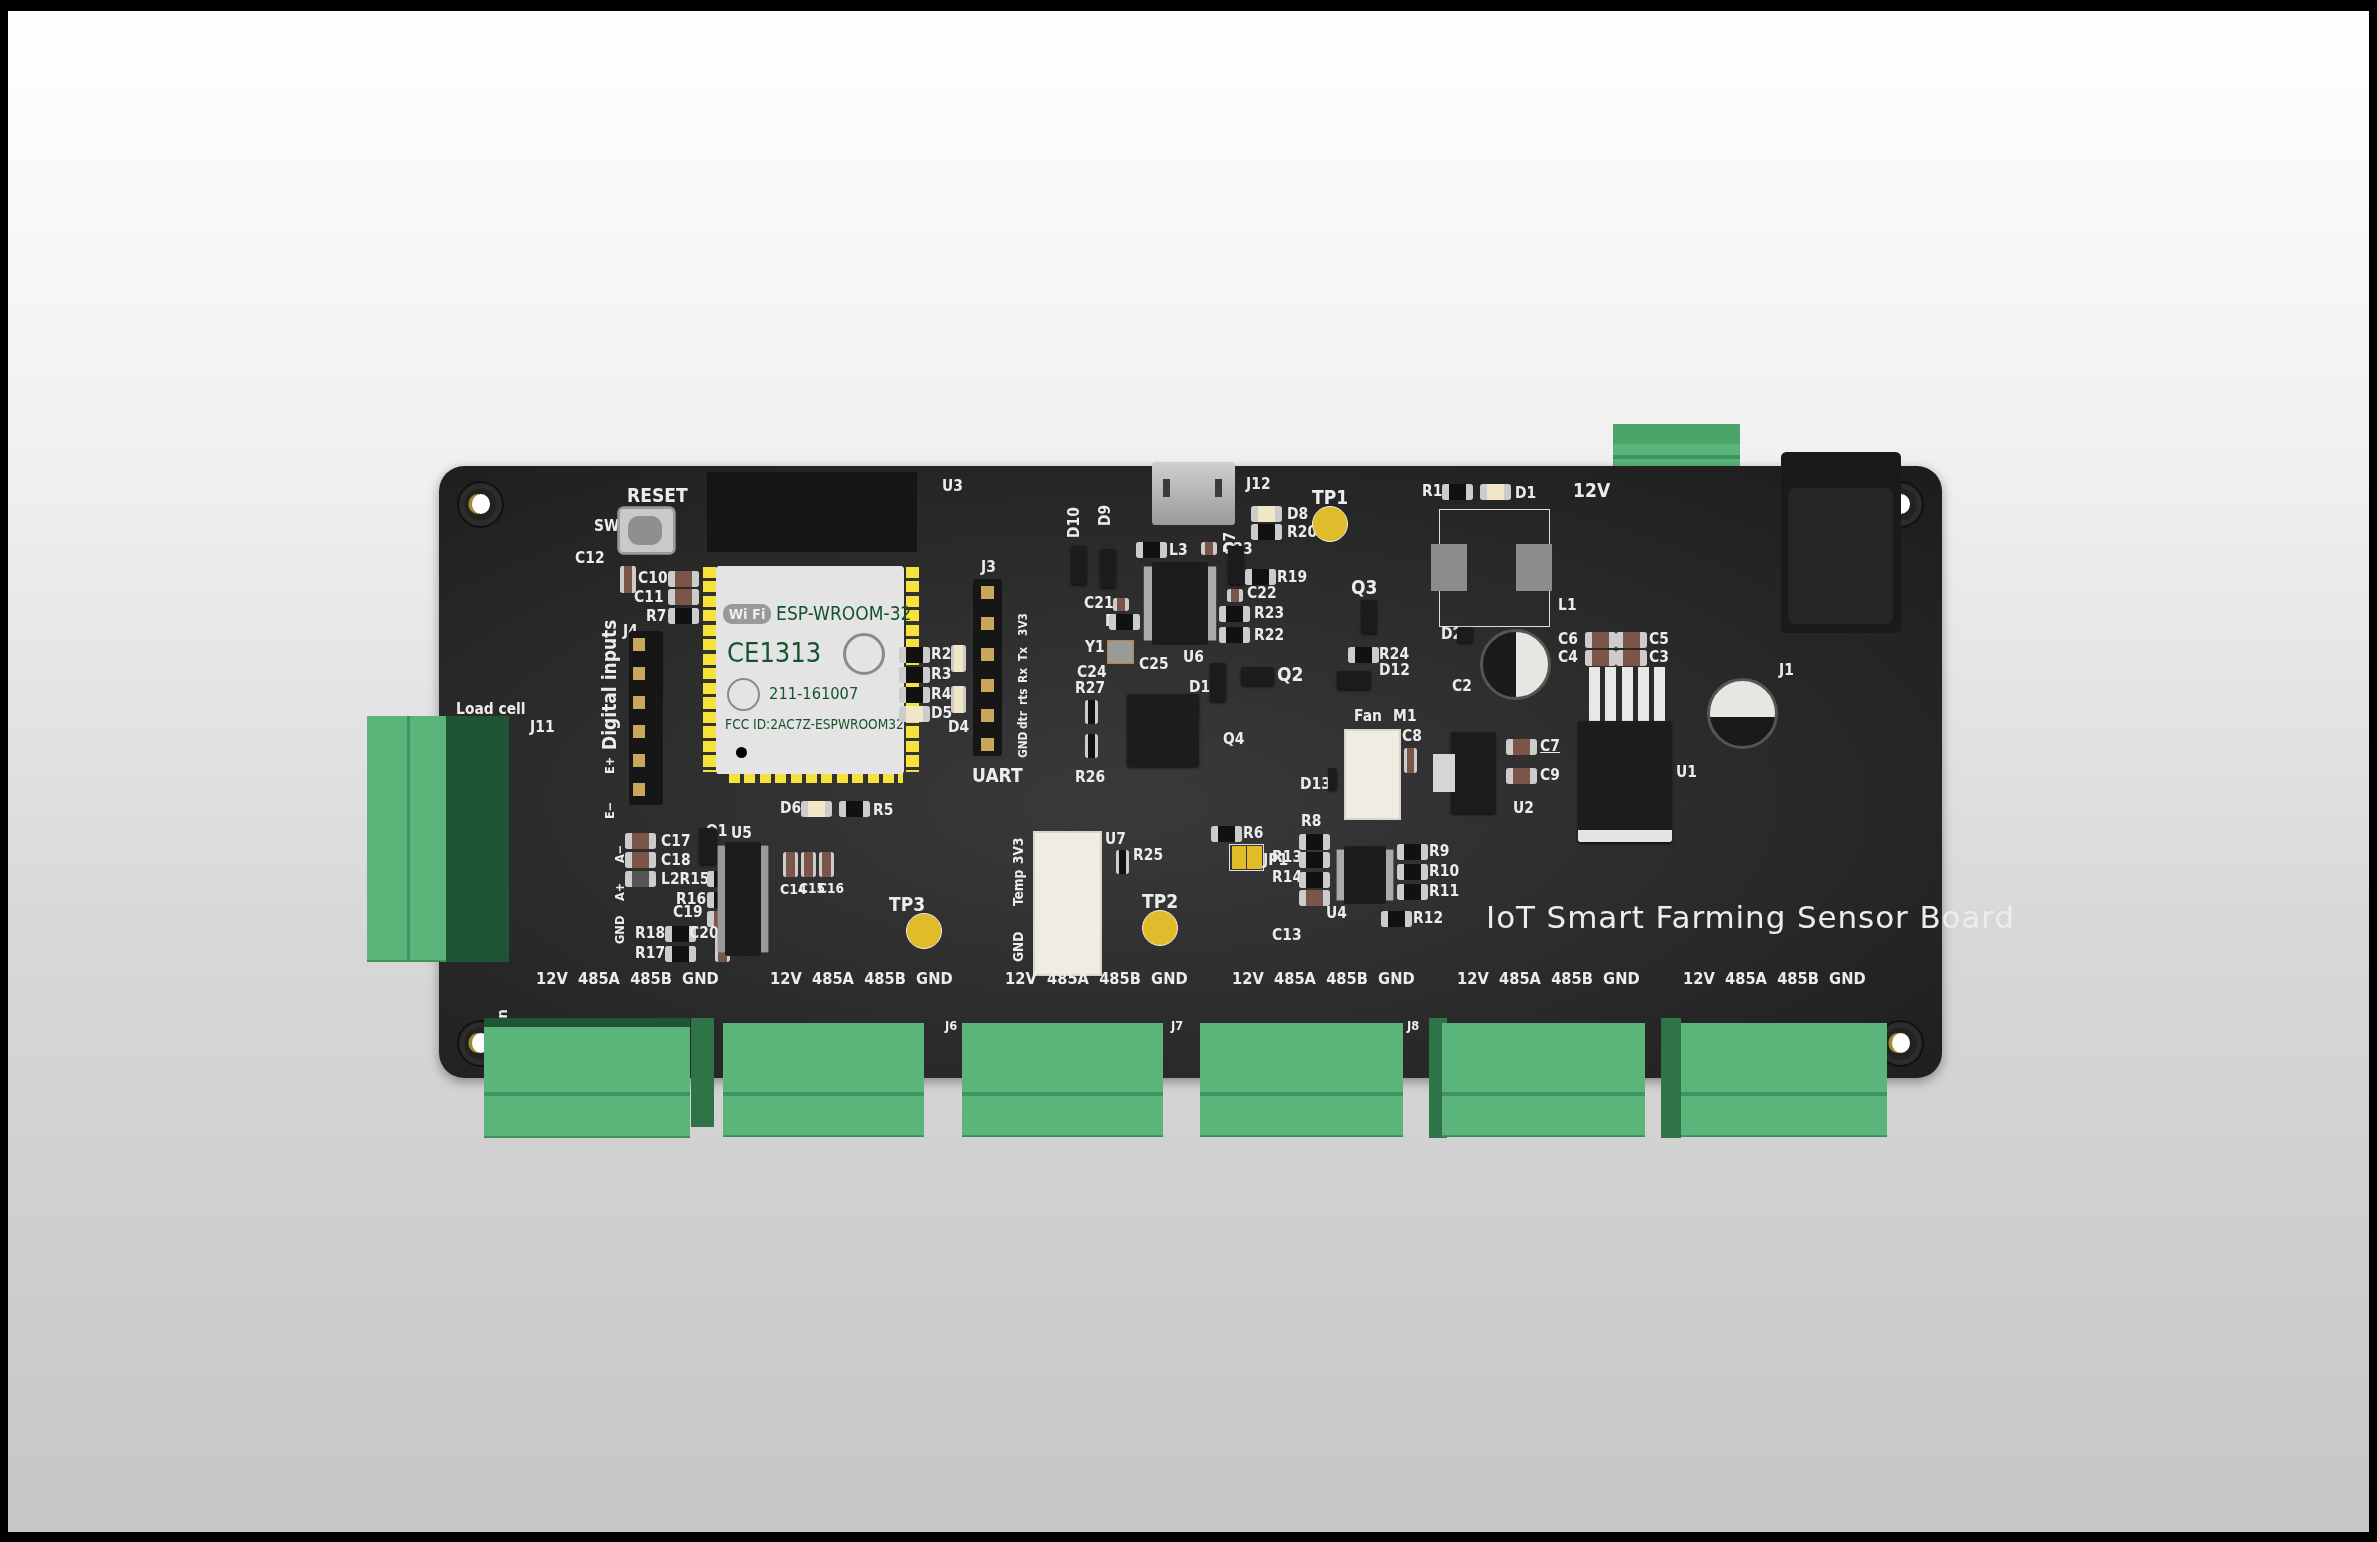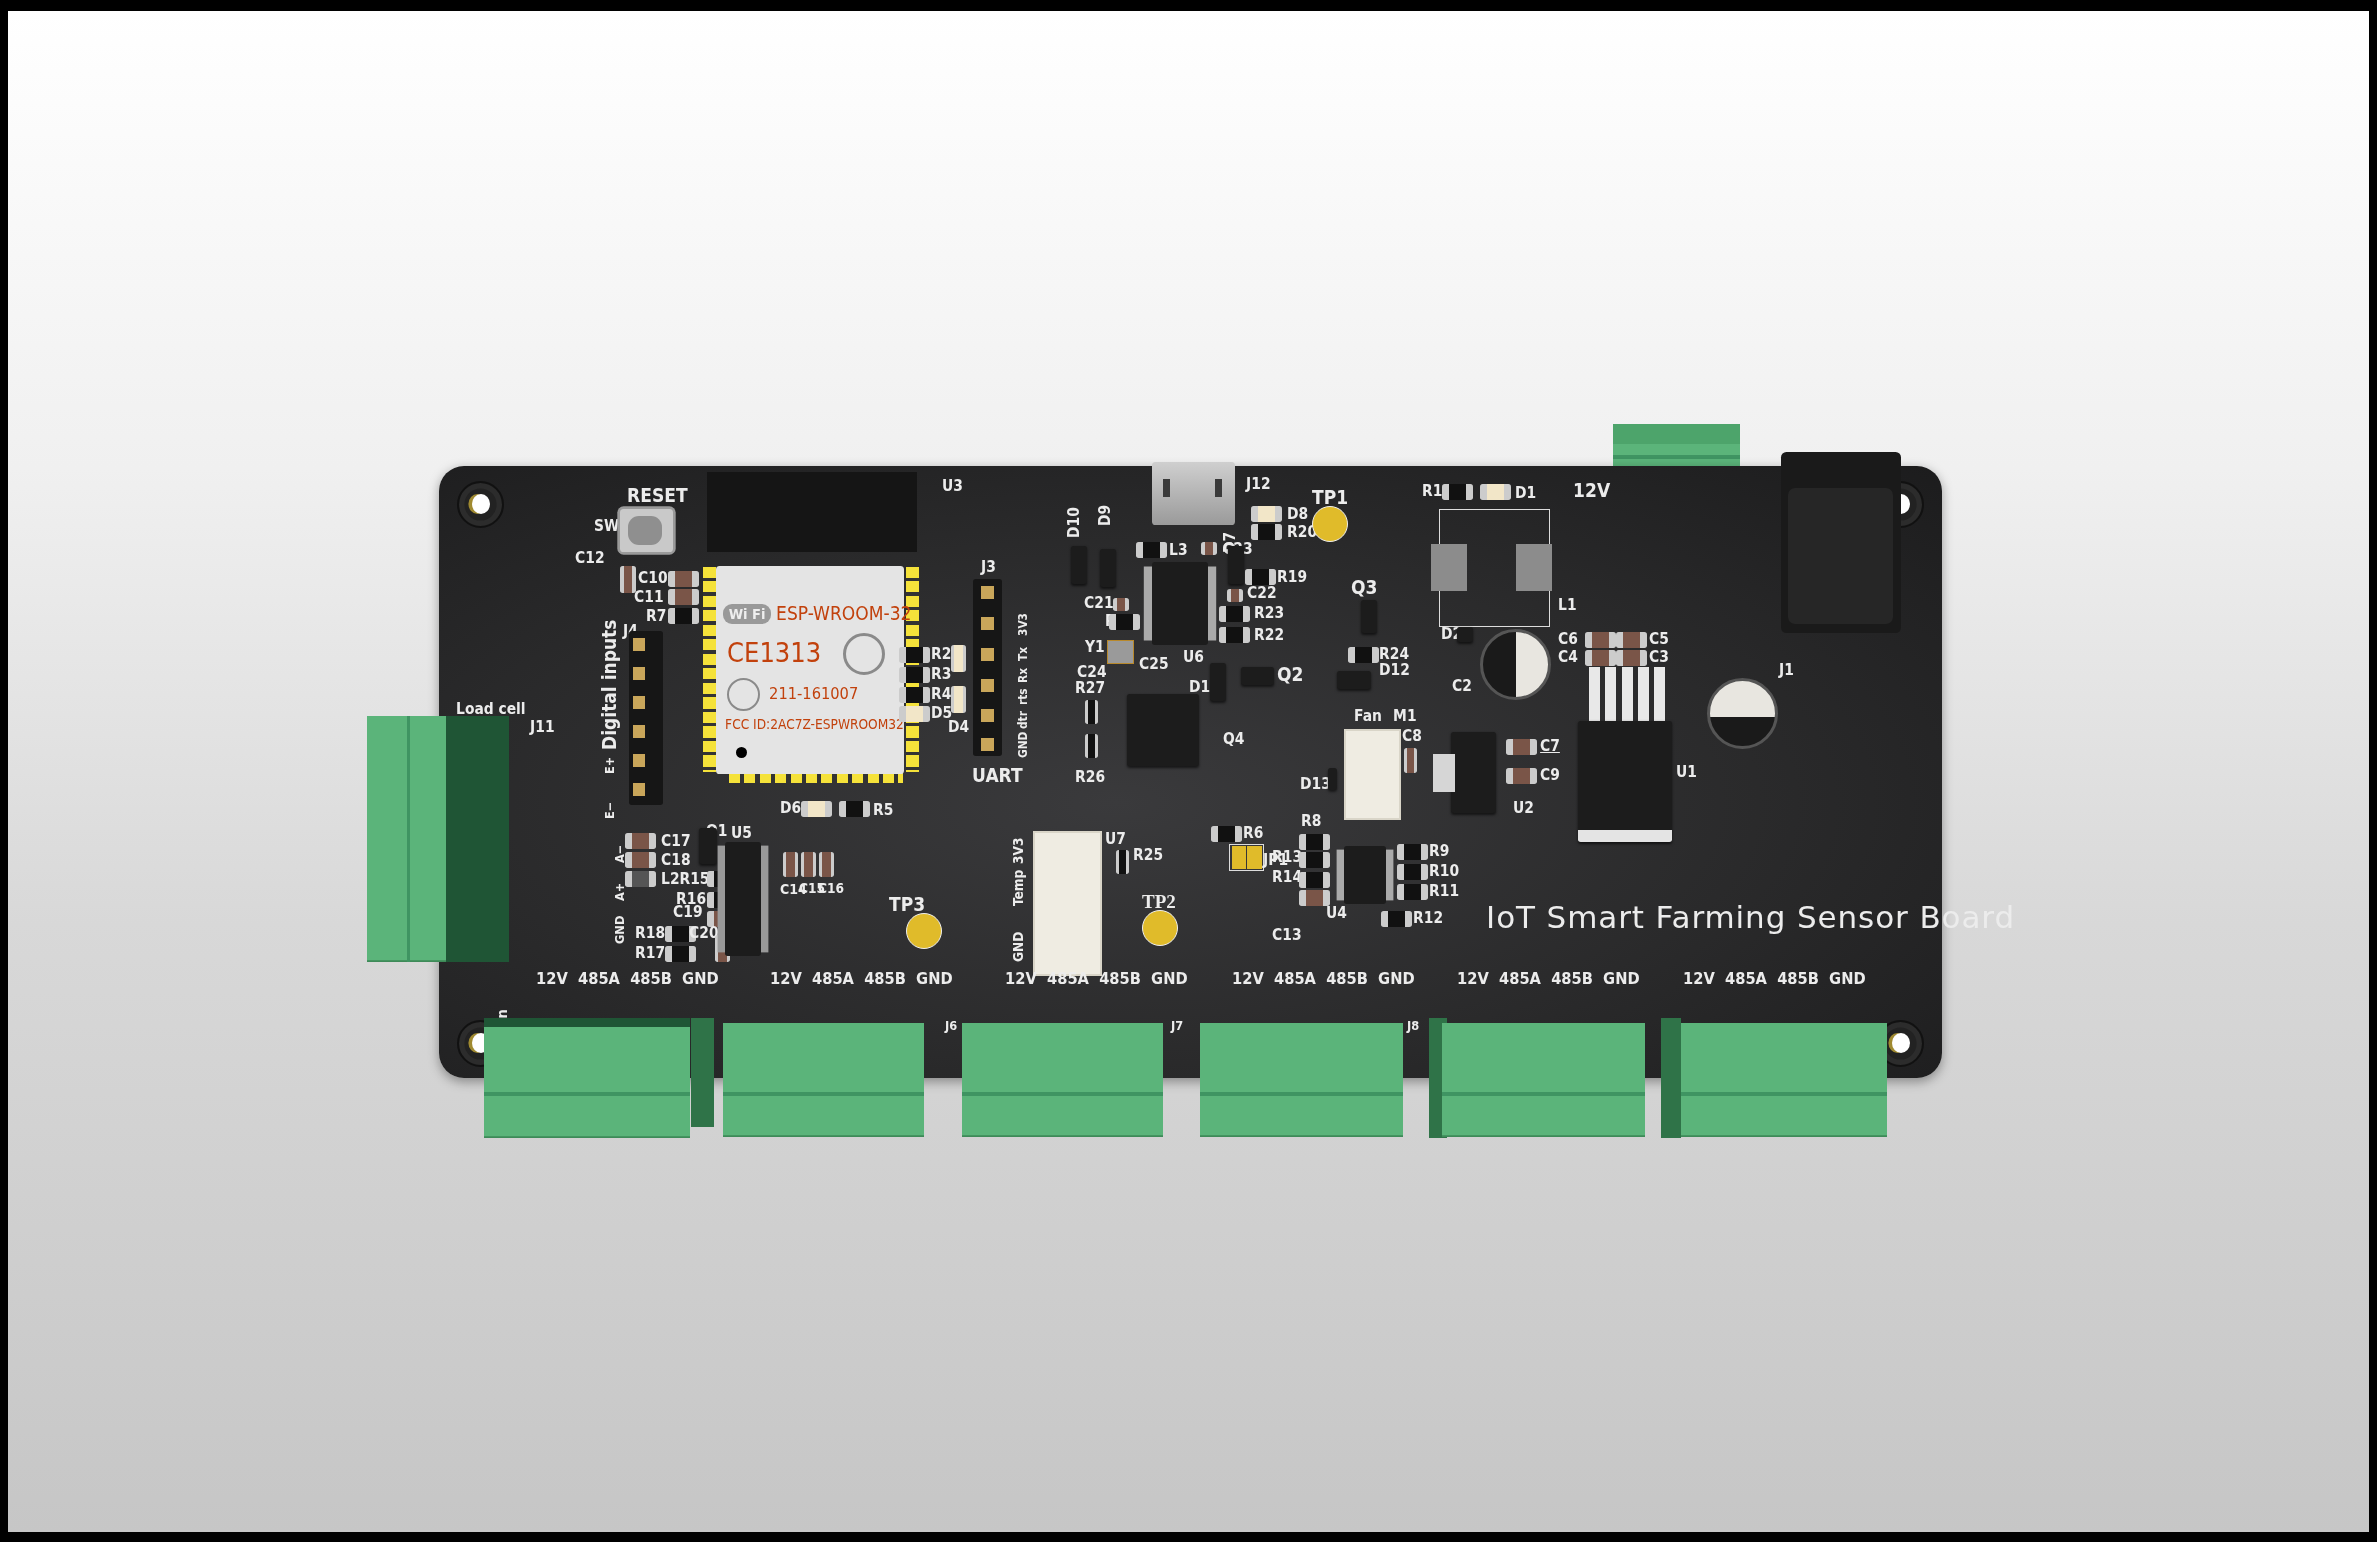--- a/index.html
+++ b/index.html
@@ -22,7 +22,7 @@
   .esp-ant{position:absolute;left:699px;top:462px;width:210px;height:80px;background:#151515;}
   .esp-pads-l,.esp-pads-r{position:absolute;width:12.7px;background:repeating-linear-gradient(#f5e23a 0 11px,#333 11px 14.5px);}
   .esp-pads-b{position:absolute;height:11px;background:repeating-linear-gradient(90deg,#f5e23a 0 11px,#333 11px 15.4px);}
-  .esp-text{position:absolute;color:#c2410c;font-family:"DejaVu Sans Condensed","DejaVu Sans",sans-serif;white-space:nowrap;}
+  .esp-text{position:absolute;color:#14532d;font-family:"DejaVu Sans Condensed","DejaVu Sans",sans-serif;white-space:nowrap;}
   .header{position:absolute;background:#161616;border-radius:2.7px;}
   .pin{position:absolute;width:12.7px;height:12.7px;background:#c9a65a;}
   .term{position:absolute;background:#5bb47a;box-shadow:inset 0 -1.8px 0 #3e8a58;}

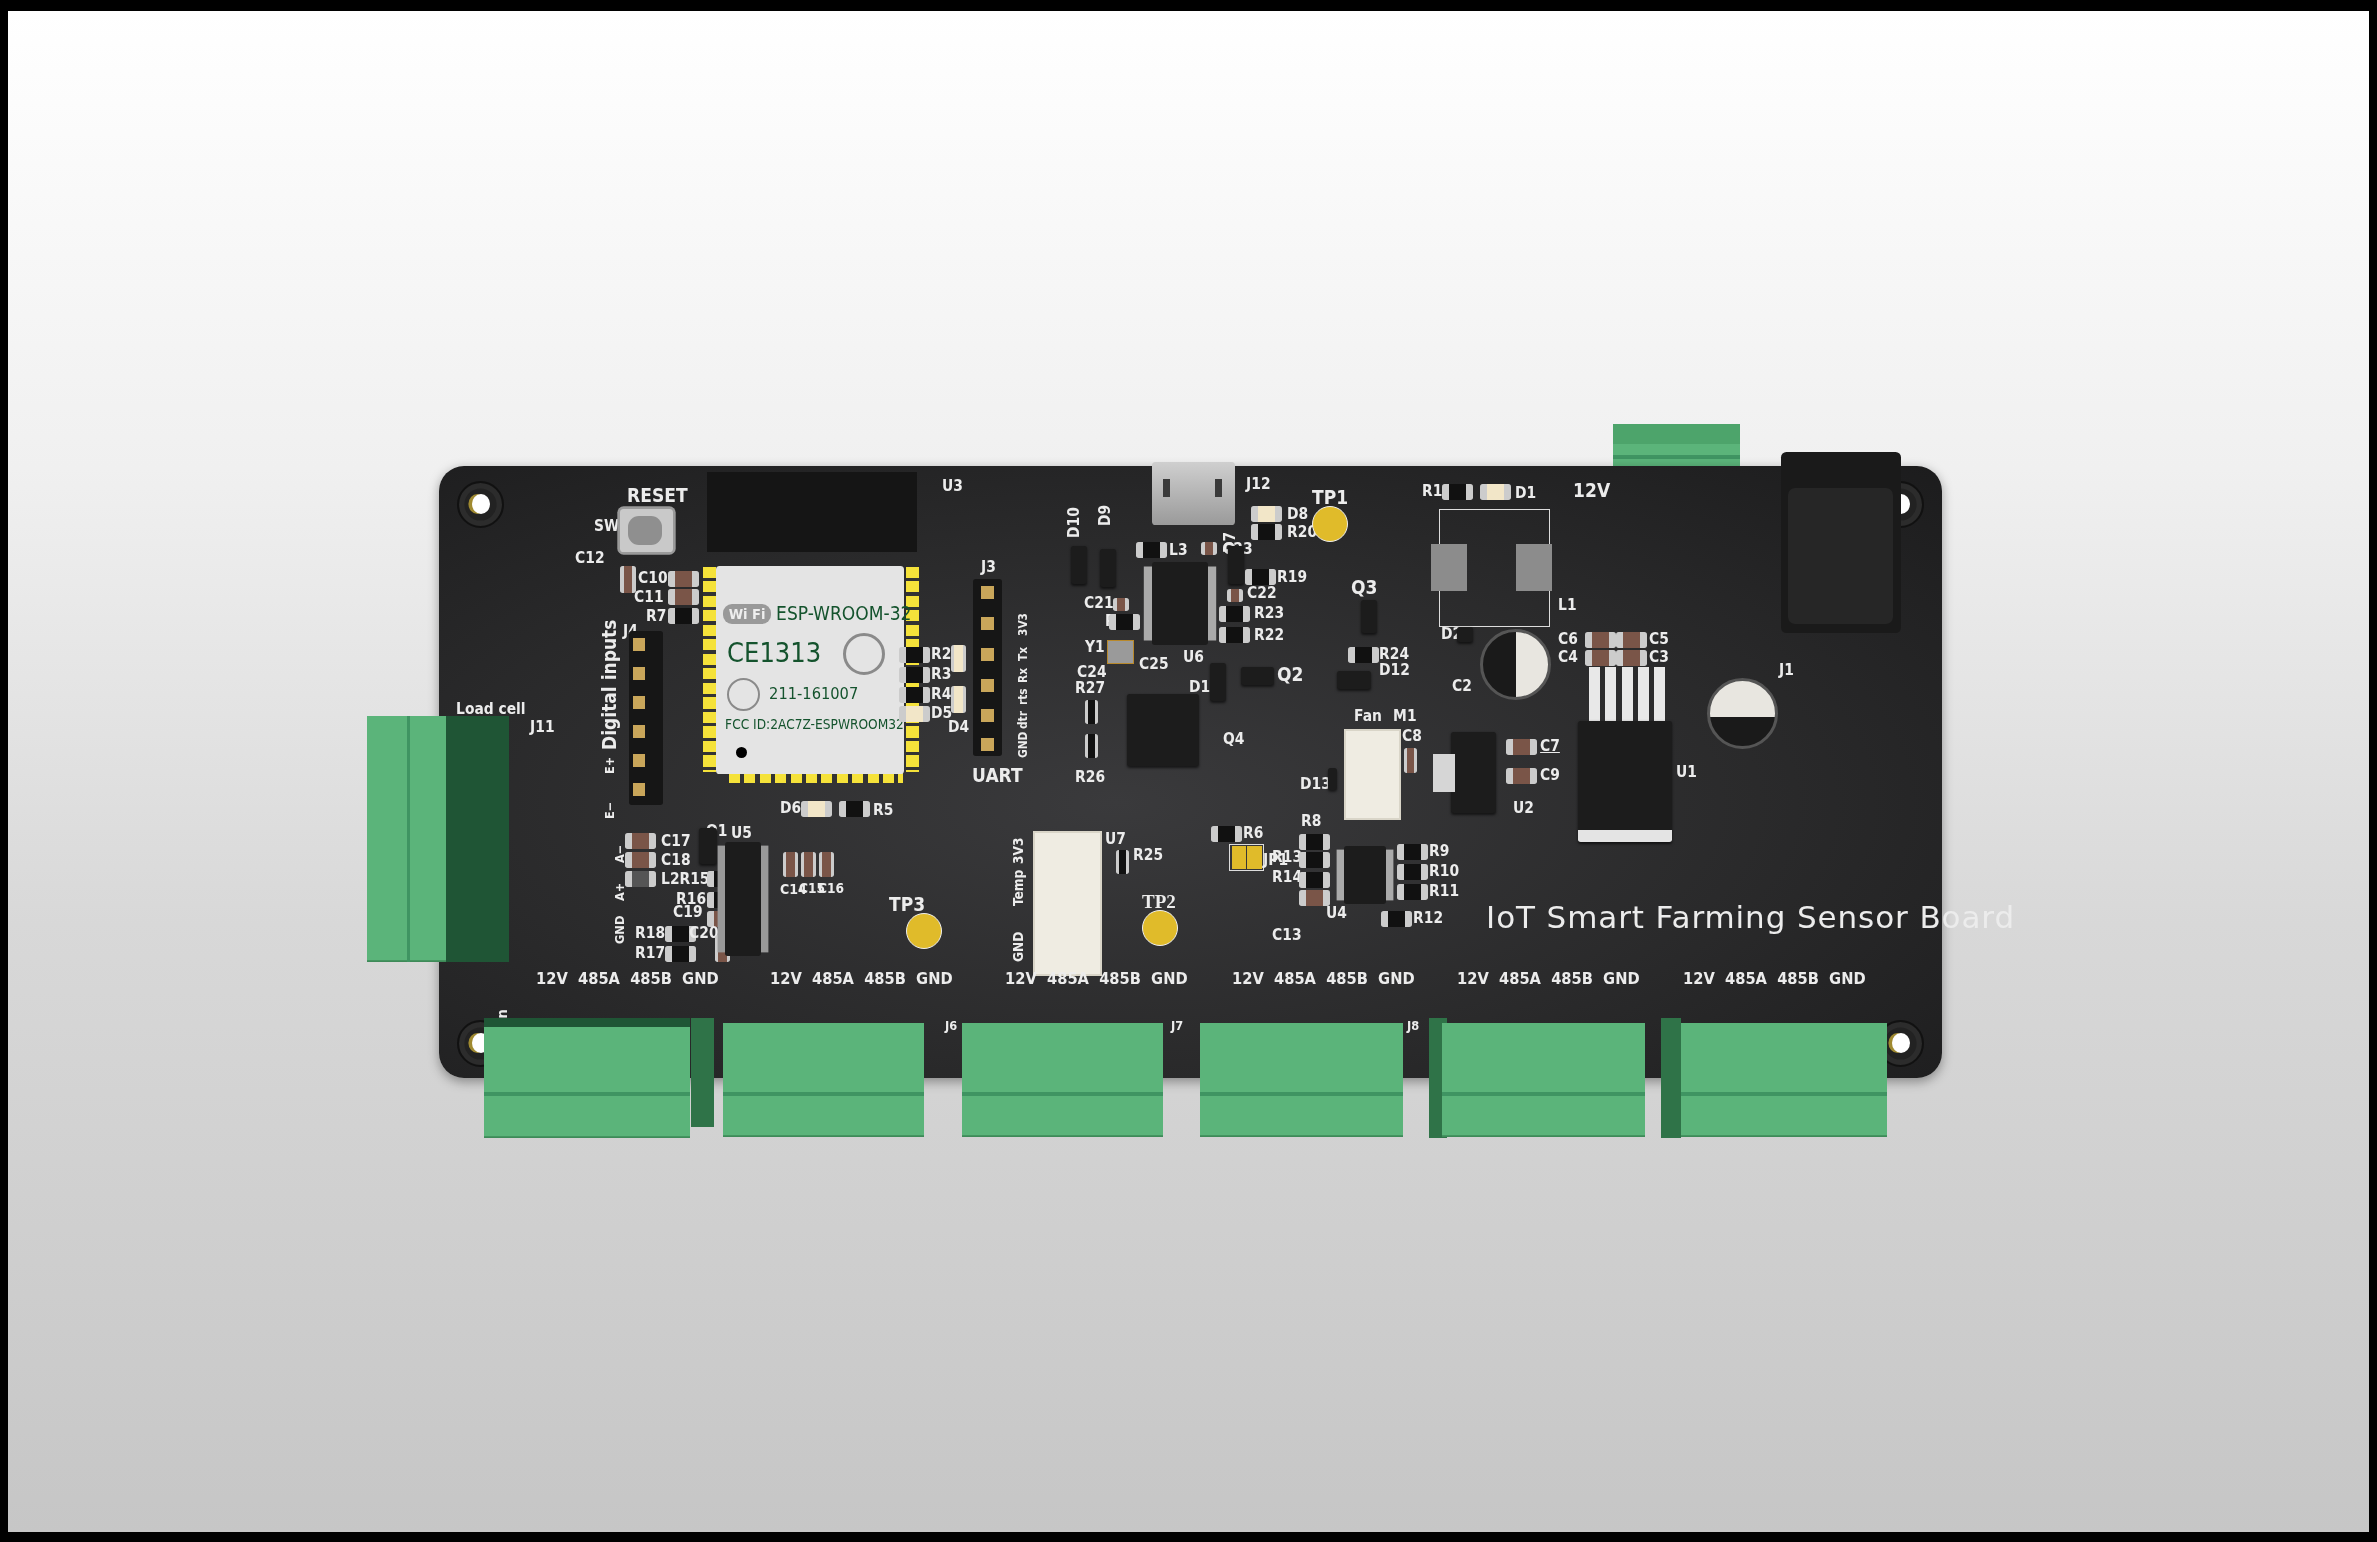--- a/index.html
+++ b/index.html
@@ -254,7 +254,7 @@
     <div class="smd" style="left:677px;top:384px;width:12.7px;height:23.5px;"></div>
     <span class="silk" style="left:694px;top:382px;">R25</span>
 
-    <span class="silk lg" style="left:703px;top:426px;font-family:Liberation Serif, serif;">TP2</span>
+    <span class="silk lg" style="left:703px;top:426px;">TP2</span>
     <div class="tp" style="left:703px;top:444px;"></div>
 
     <div class="smd" style="left:772px;top:360px;"></div>

